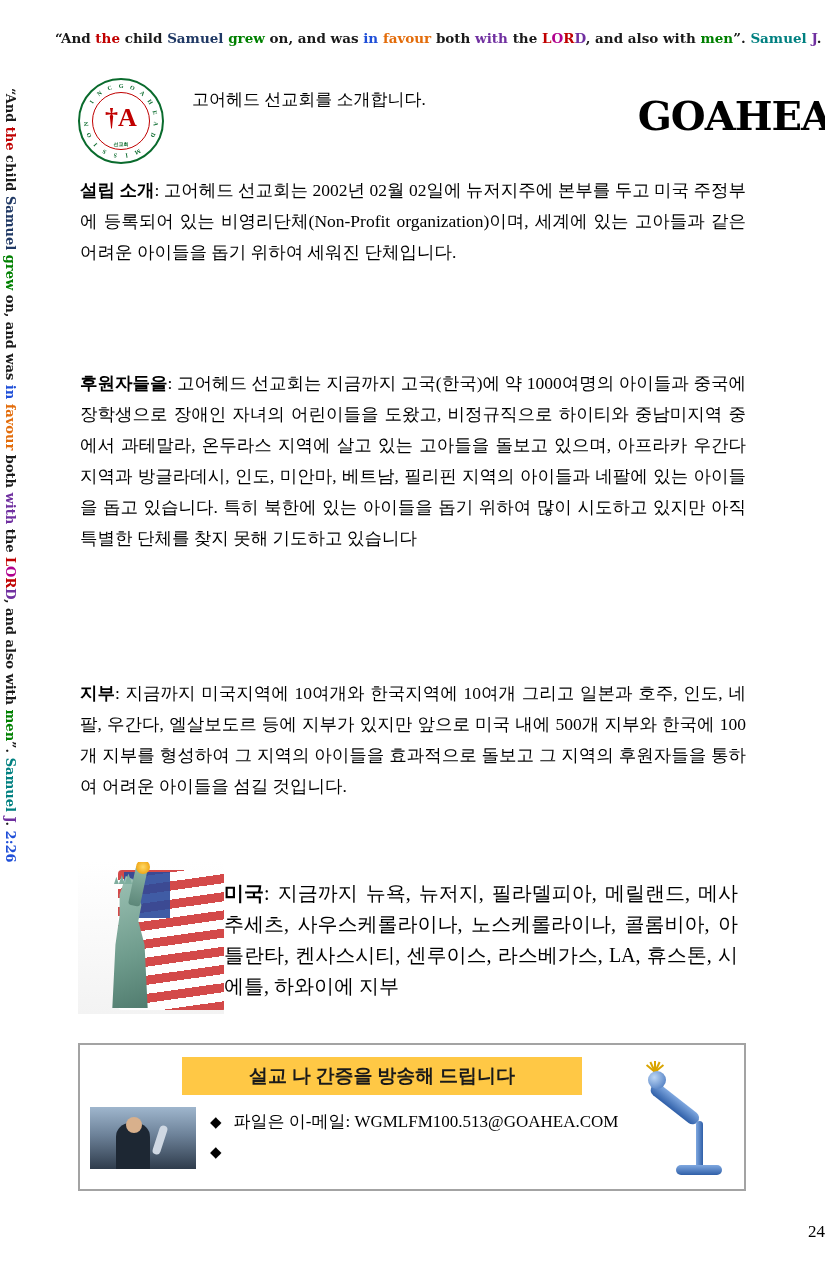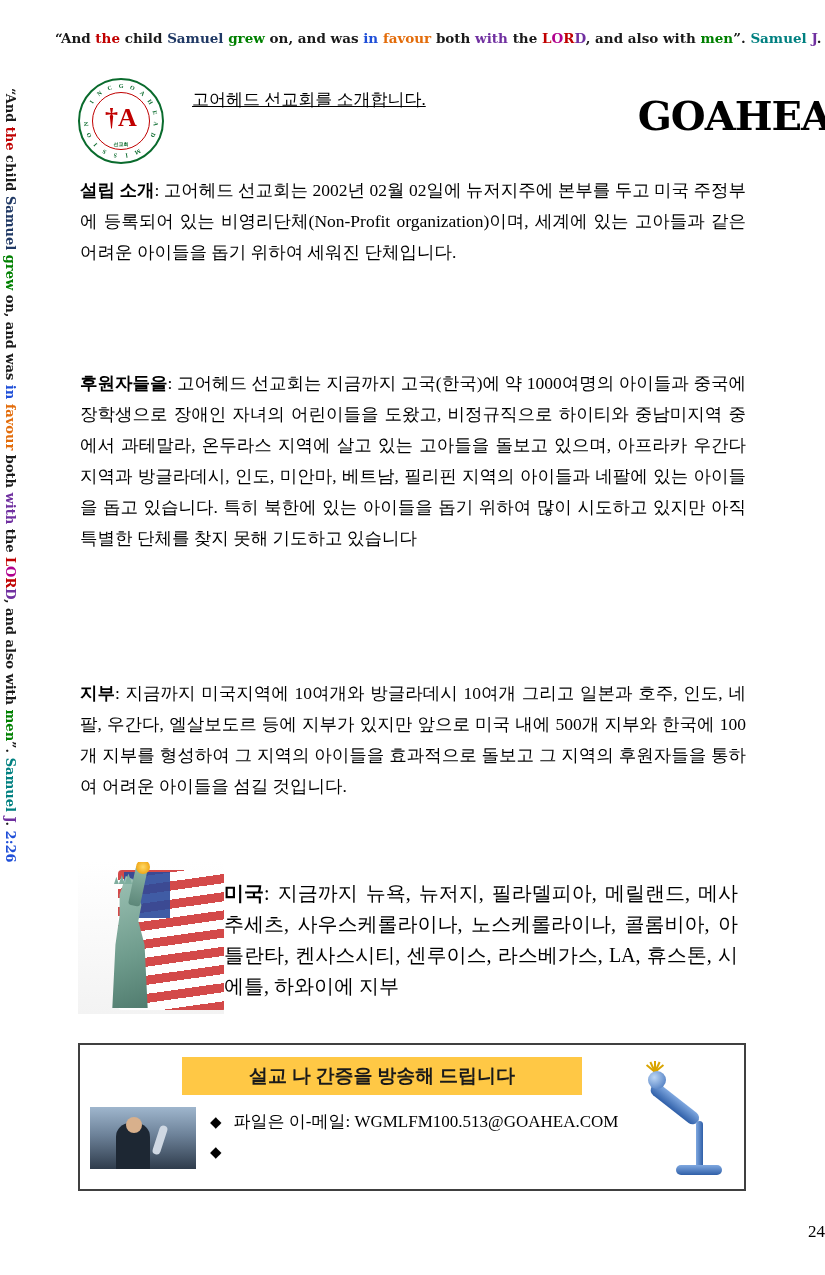--- a/index.html
+++ b/index.html
@@ -129,7 +129,6 @@
     top: 88px;
     font-size: 17px;
     font-family: "Liberation Serif", serif;
-    text-decoration: underline;
   }
   .goahead-title {
     position: absolute;

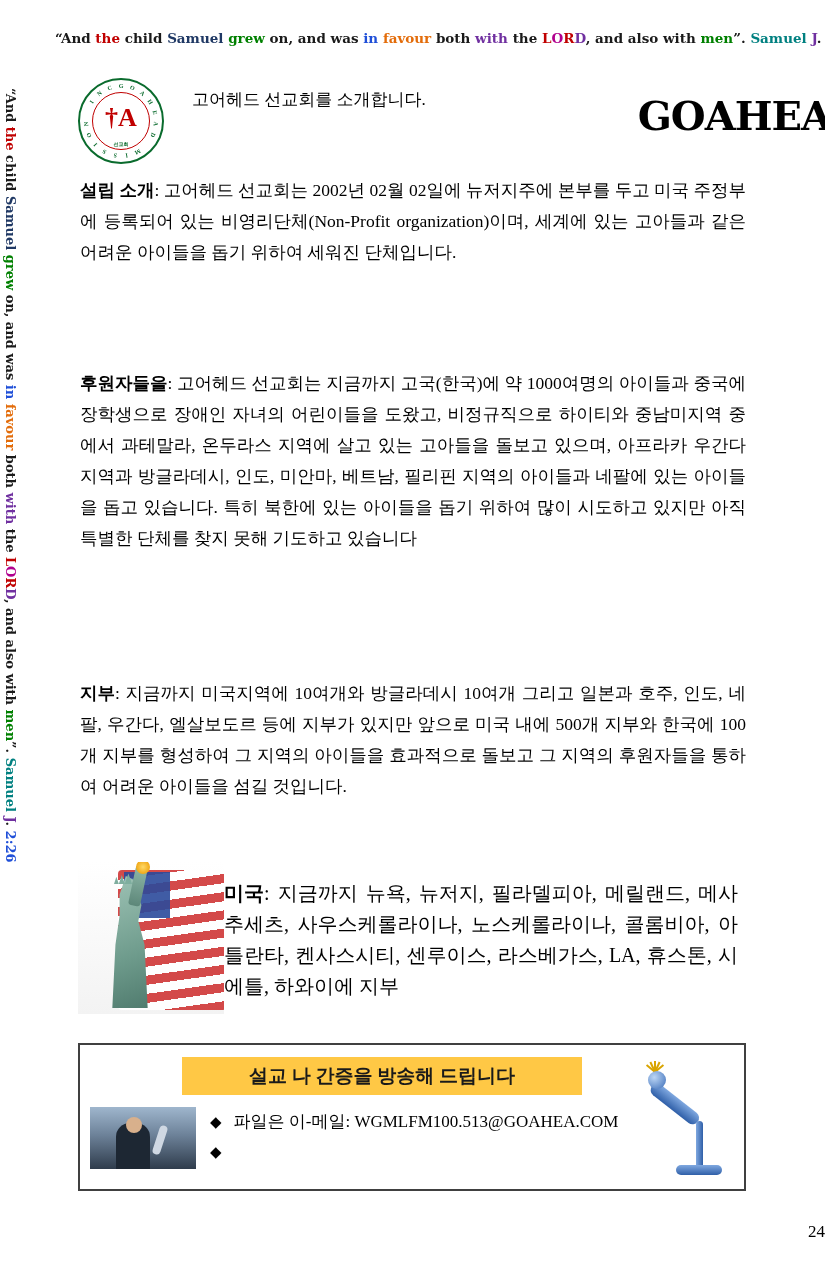--- a/index.html
+++ b/index.html
@@ -439,7 +439,7 @@
 </div>
 
 <div class="body-block p3">
-  <span class="lbl">지부</span><span>: 지금까지 미국지역에 10여개와 방글라데시 10여개 그리고 일본과 호주, 인도, 네팔, 우간다, 엘살보도르 등에 지부가 있지만 앞으로 미국 내에 500개 지부와 한국에 100개 지부를 형성하여 그 지역의 아이들을 효과적으로 돌보고 그 지역의 후원자들을 통하여 어려운 아이들을 섬길 것입니다.</span>
+  <span class="lbl">지부</span><span>: 지금까지 미국지역에 10여개와 한국지역에 10여개 그리고 일본과 호주, 인도, 네팔, 우간다, 엘살보도르 등에 지부가 있지만 앞으로 미국 내에 500개 지부와 한국에 100개 지부를 형성하여 그 지역의 아이들을 효과적으로 돌보고 그 지역의 후원자들을 통하여 어려운 아이들을 섬길 것입니다.</span>
 </div>
 
 <div class="statue">

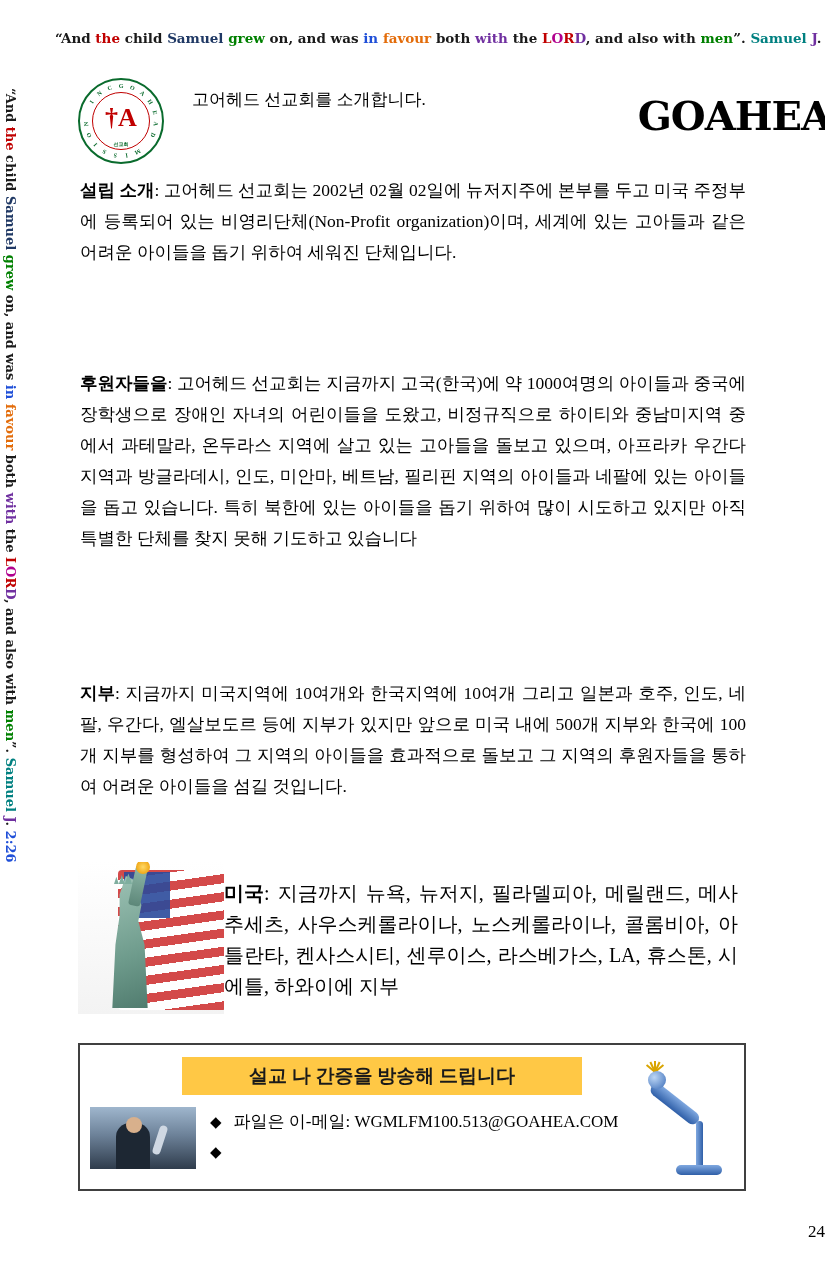--- a/index.html
+++ b/index.html
@@ -244,7 +244,7 @@
     top: 1043px;
     width: 668px;
     height: 148px;
-    border: 2px solid #404040;
+    border: 2px solid #a3a3a3;
     box-sizing: border-box;
     background: #ffffff;
   }

